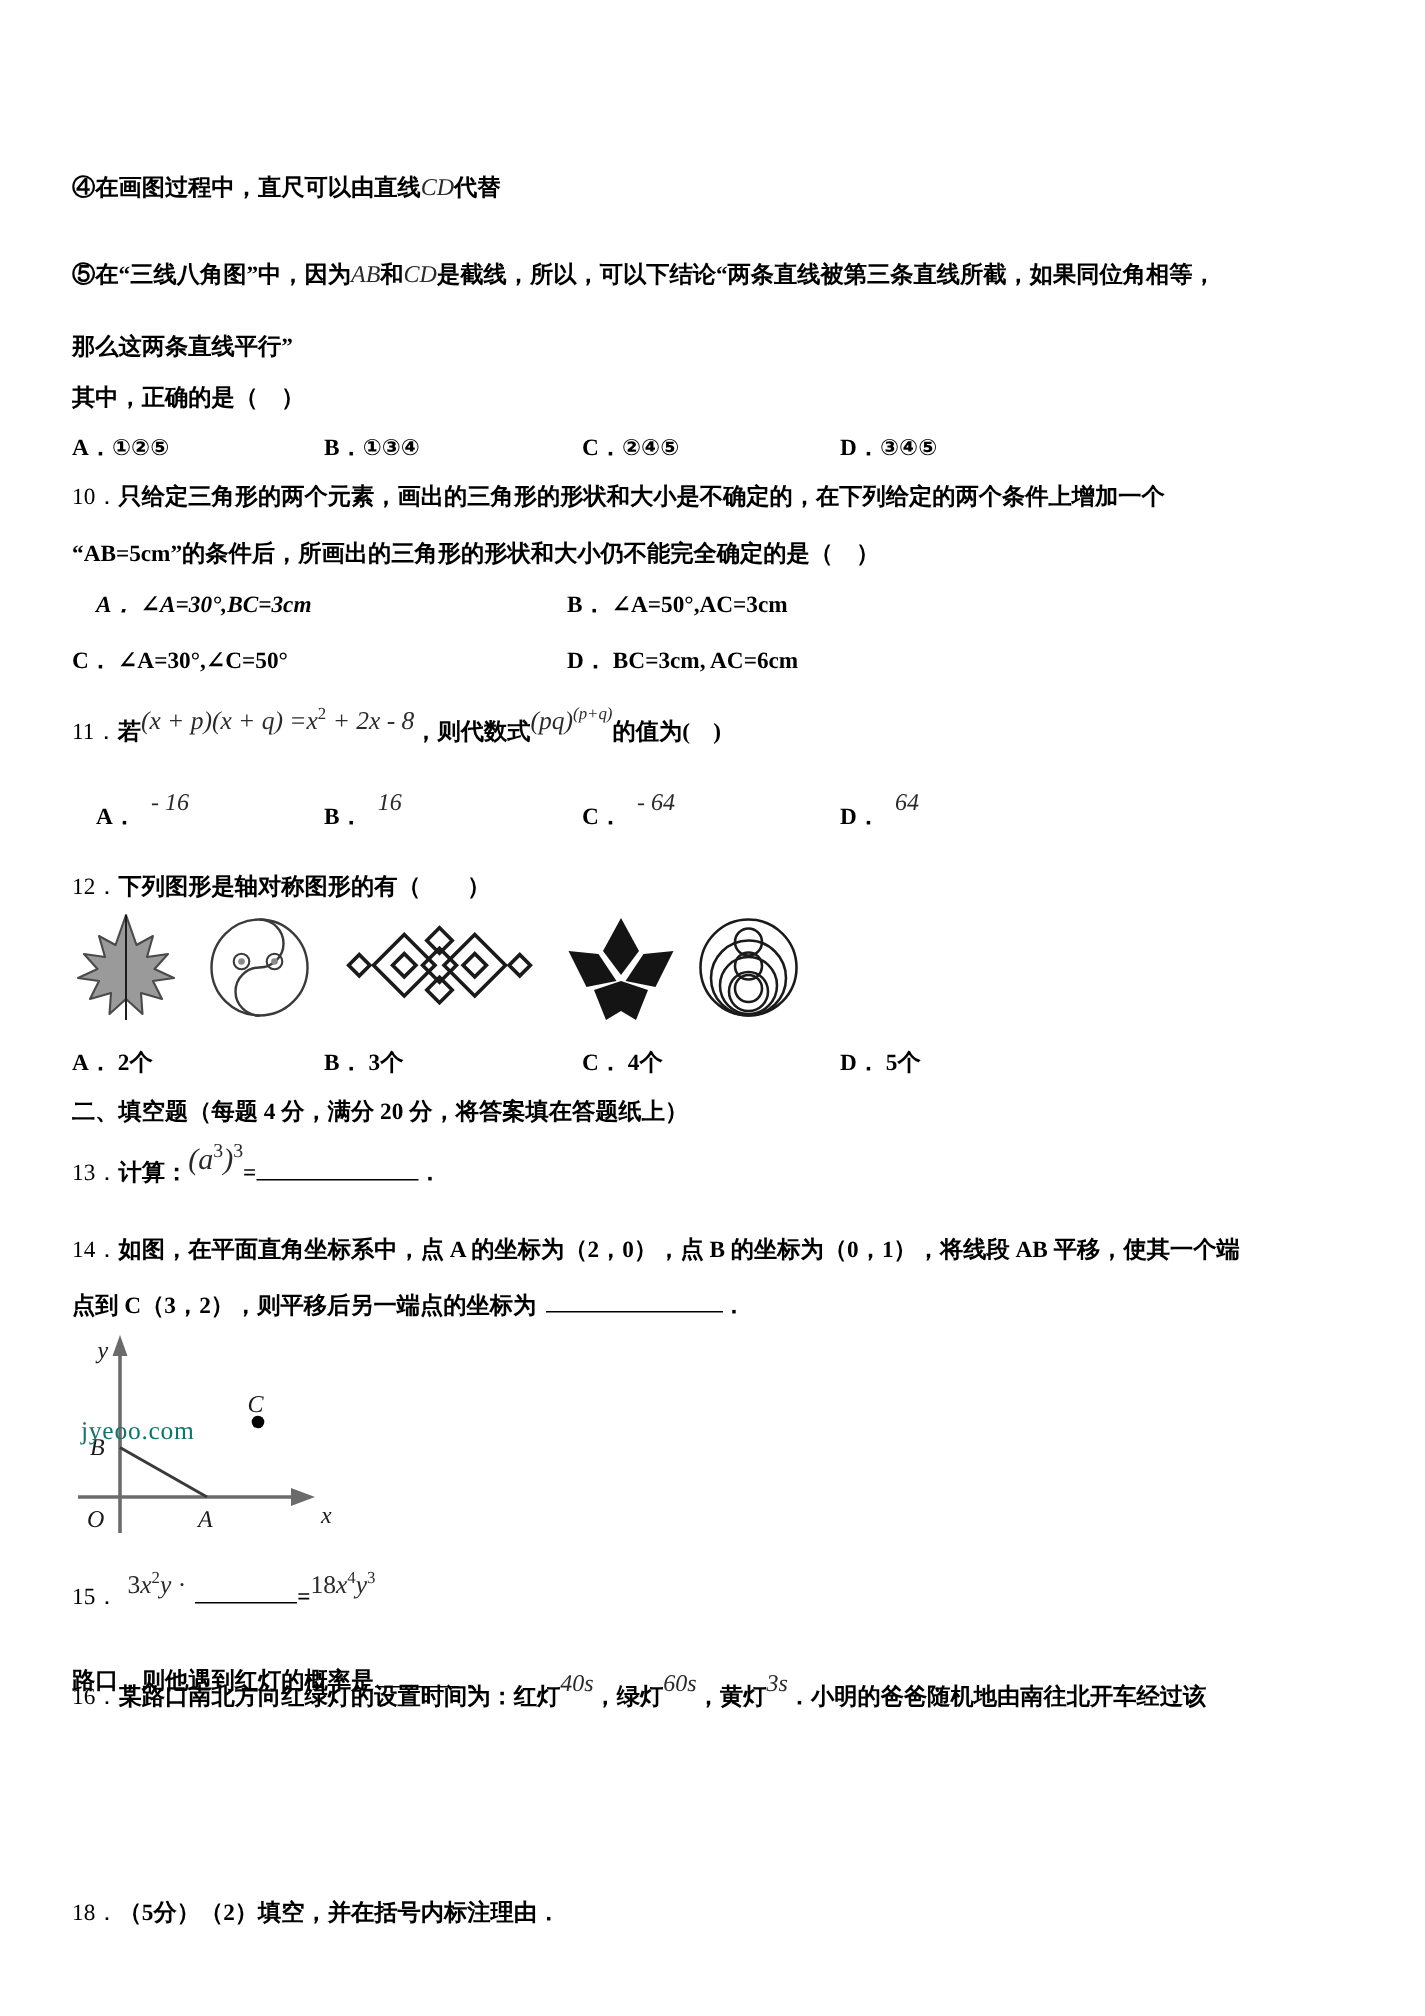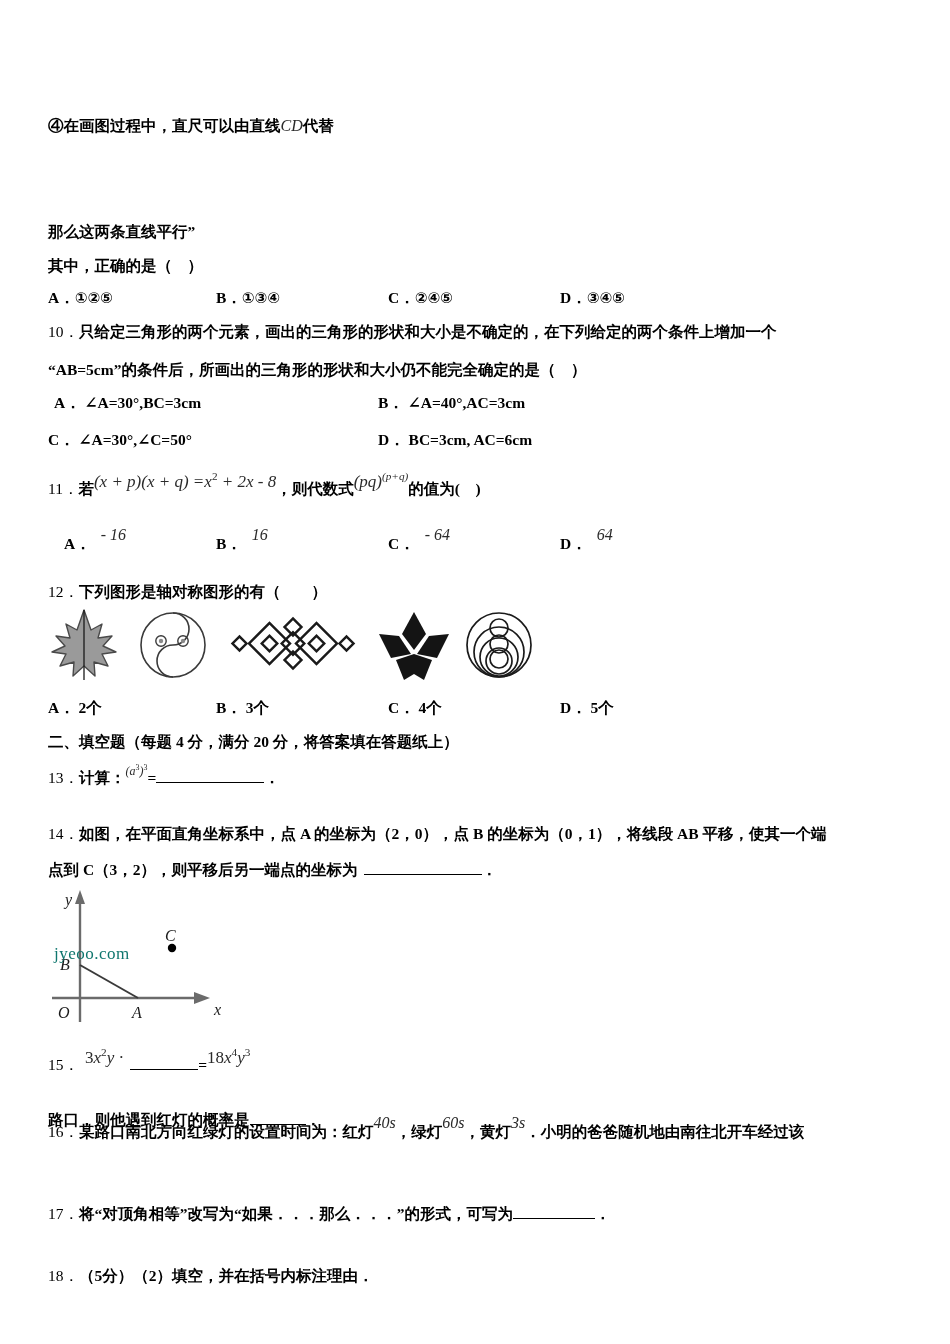--- a/index.html
+++ b/index.html
@@ -97,6 +97,9 @@
     <span>④在画图过程中，直尺可以由直线</span><span class="math" style="font-size:16px;">CD</span><span>代替</span>
   </div>
 
+  <div class="blk cn" style="left:48px; top:130px;">
+    <span>⑤在“三线八角图”中，因为</span><span class="math" style="font-size:16px;">AB</span><span>和</span><span class="math" style="font-size:16px;">CD</span><span>是截线，所以，可以下结论“两条直线被第三条直线所截，如果同位角相等，</span>
+  </div>
 
   <div class="blk cn" style="left:48px; top:178px;">那么这两条直线平行”</div>
 

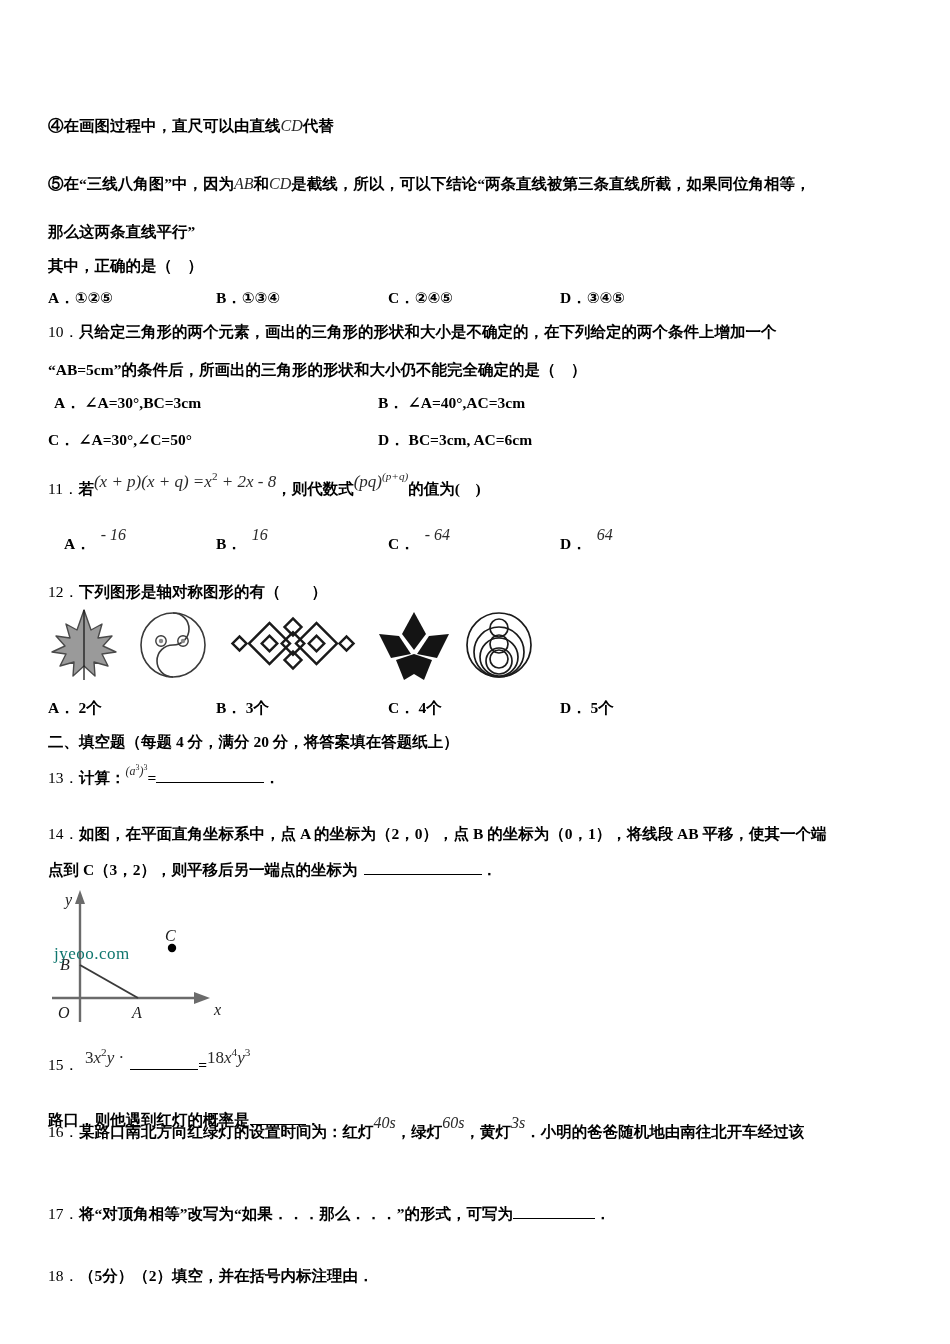--- a/index.html
+++ b/index.html
@@ -118,7 +118,7 @@
   <div class="blk cn" style="left:48px; top:316px;">“AB=5cm”的条件后，所画出的三角形的形状和大小仍不能完全确定的是（　）</div>
 
   <div class="opt-row" style="top:347px;">
-    <span class="opt" style="left:6px;"><span>A．</span> <span>∠A=30°,BC=3cm</span></span>
+    <span class="opt" style="left:16px;font-style:italic;"><span>A．</span> <span>∠A=30°,BC=3cm</span></span>
     <span class="opt" style="left:330px;"><span>B．</span> <span>∠A=40°,AC=3cm</span></span>
   </div>
   <div class="opt-row" style="top:384px;">

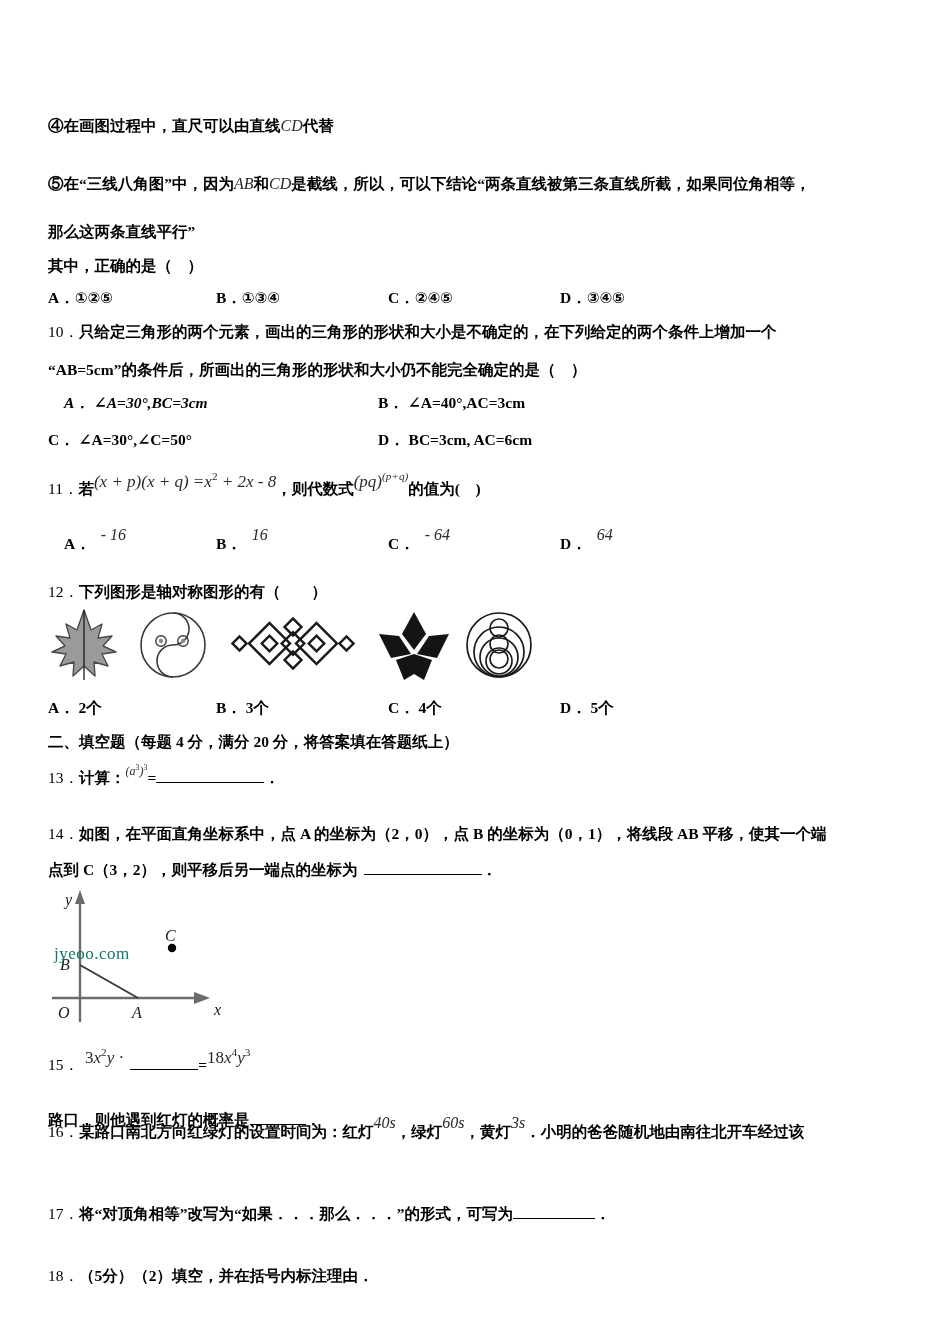--- a/index.html
+++ b/index.html
@@ -119,7 +119,7 @@
 
   <div class="opt-row" style="top:347px;">
     <span class="opt" style="left:16px;font-style:italic;"><span>A．</span> <span>∠A=30°,BC=3cm</span></span>
-    <span class="opt" style="left:330px;"><span>B．</span> <span>∠A=40°,AC=3cm</span></span>
+    <span class="opt" style="left:330px;"><span>B．</span> <span>∠A=50°,AC=3cm</span></span>
   </div>
   <div class="opt-row" style="top:384px;">
     <span class="opt" style="left:0px;"><span>C．</span> <span>∠A=30°,∠C=50°</span></span>

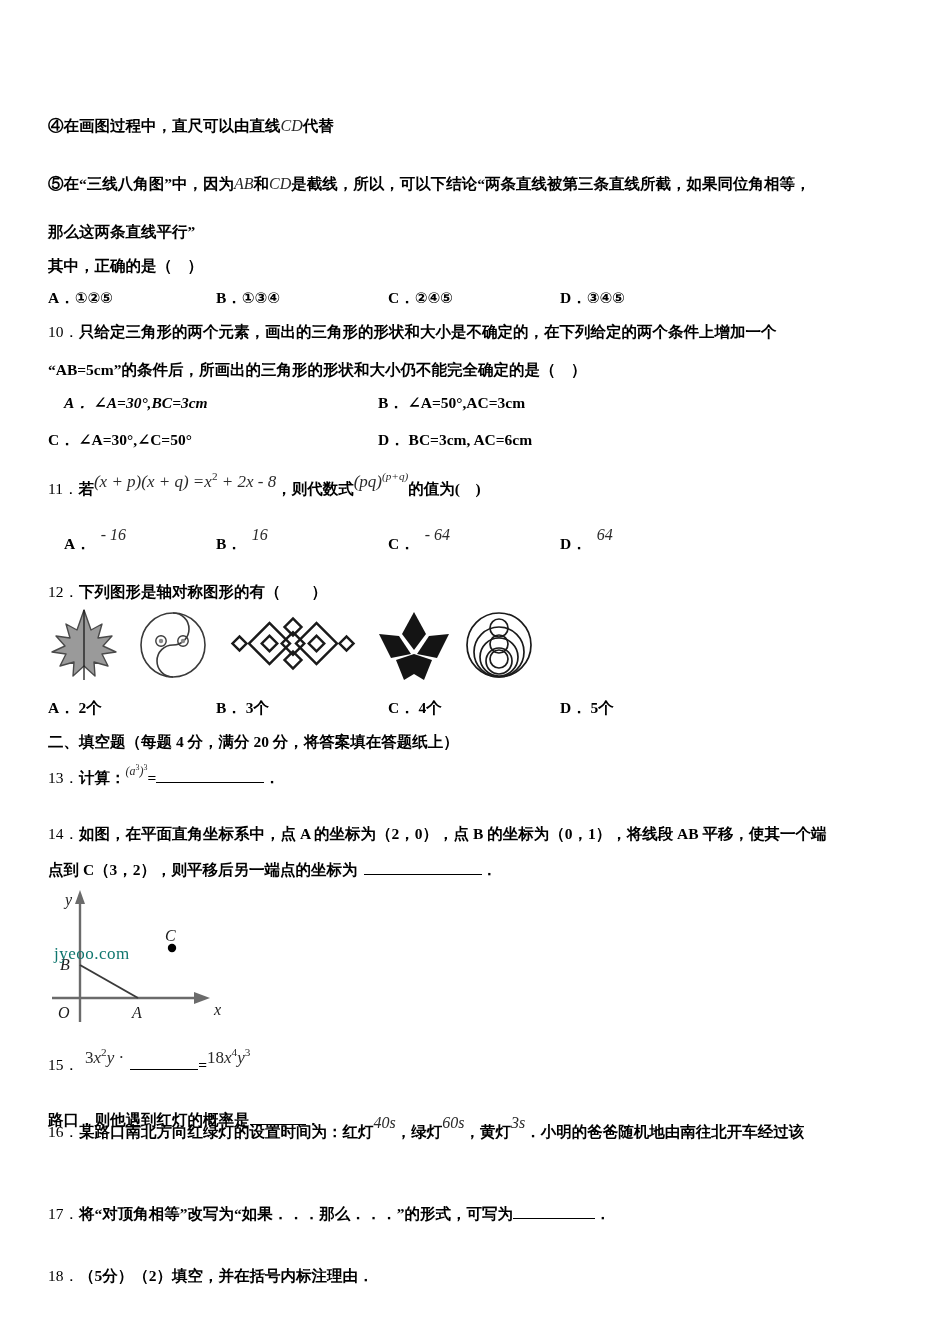--- a/index.html
+++ b/index.html
@@ -204,7 +204,7 @@
   <div class="blk cn" style="left:48px; top:688px;">二、填空题（每题 4 分，满分 20 分，将答案填在答题纸上）</div>
 
   <div class="blk" style="left:48px; top:722px;">
-    <span class="qnum">13．</span><span class="cn">计算：</span><span class="math" style="font-size:12px; position:relative; top:-8px;"><span>(a</span><sup class="num">3</sup><span>)</span><sup class="num">3</sup></span><span style="font-weight:700;">=</span><span class="ul" style="width:108px; height:14px;"></span><span class="cn">．</span>
+    <span class="qnum">13．</span><span class="cn">计算：</span><span class="math" style="font-size:20px; position:relative; top:-8px;"><span>(a</span><sup class="num">3</sup><span>)</span><sup class="num">3</sup></span><span style="font-weight:700;">=</span><span class="ul" style="width:108px; height:14px;"></span><span class="cn">．</span>
   </div>
 
   <div class="blk" style="left:48px; top:780px;">

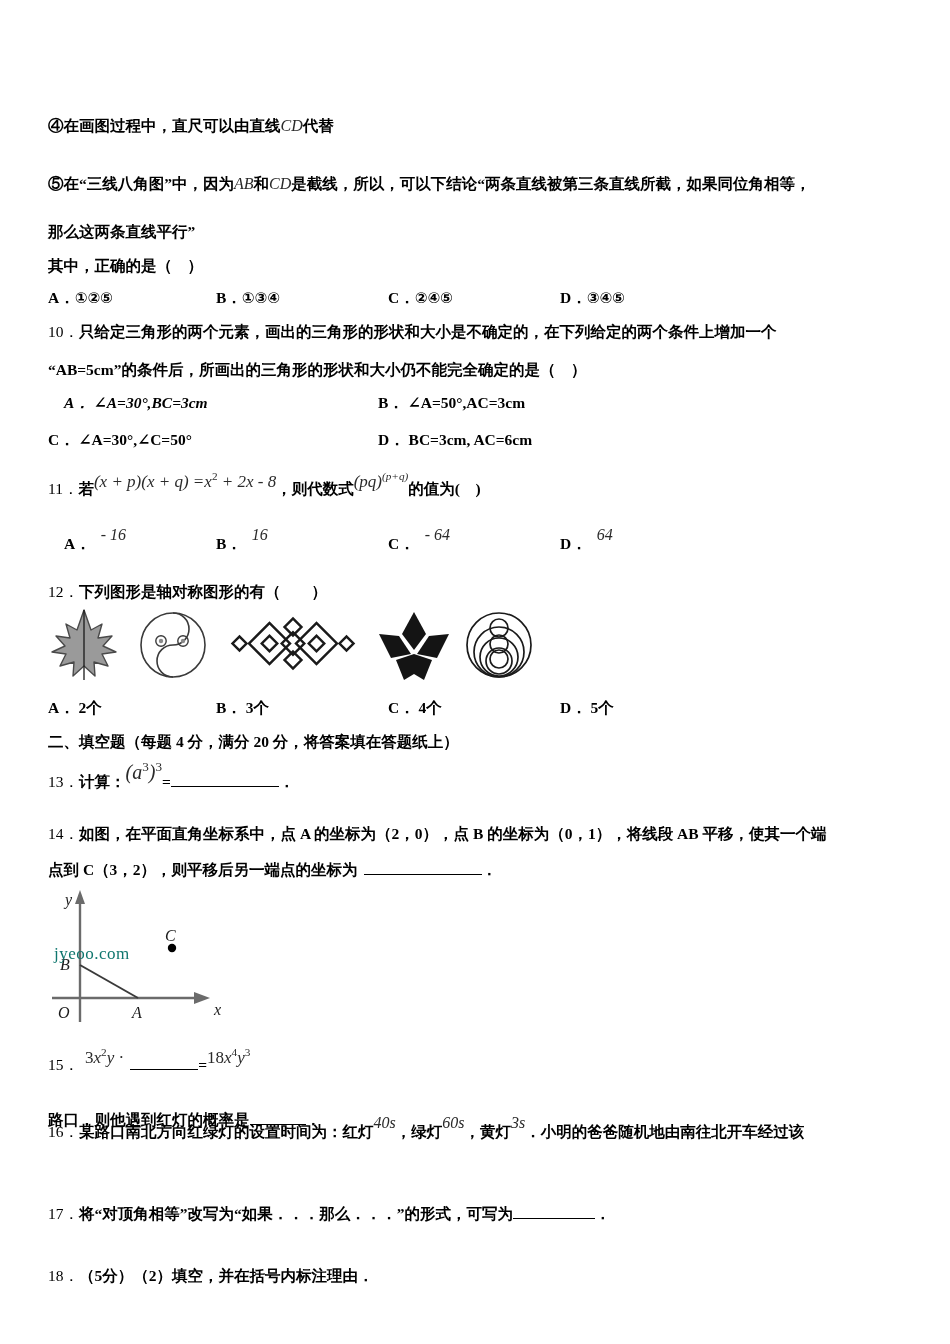--- a/index.html
+++ b/index.html
@@ -248,9 +248,6 @@
     <span class="cn">路口，则他遇到红灯的概率是</span><span class="ul" style="width:56px; height:14px;"></span><span class="cn">．</span>
   </div>
 
-  <div class="blk" style="left:48px; top:1158px;">
-    <span class="qnum">17．</span><span class="cn">将“对顶角相等”改写为“如果．．．那么．．．”的形式，可写为</span><span class="ul" style="width:82px; height:14px;"></span><span class="cn">．</span>
-  </div>
 
 
   <div class="blk" style="left:48px; top:1222px;">

